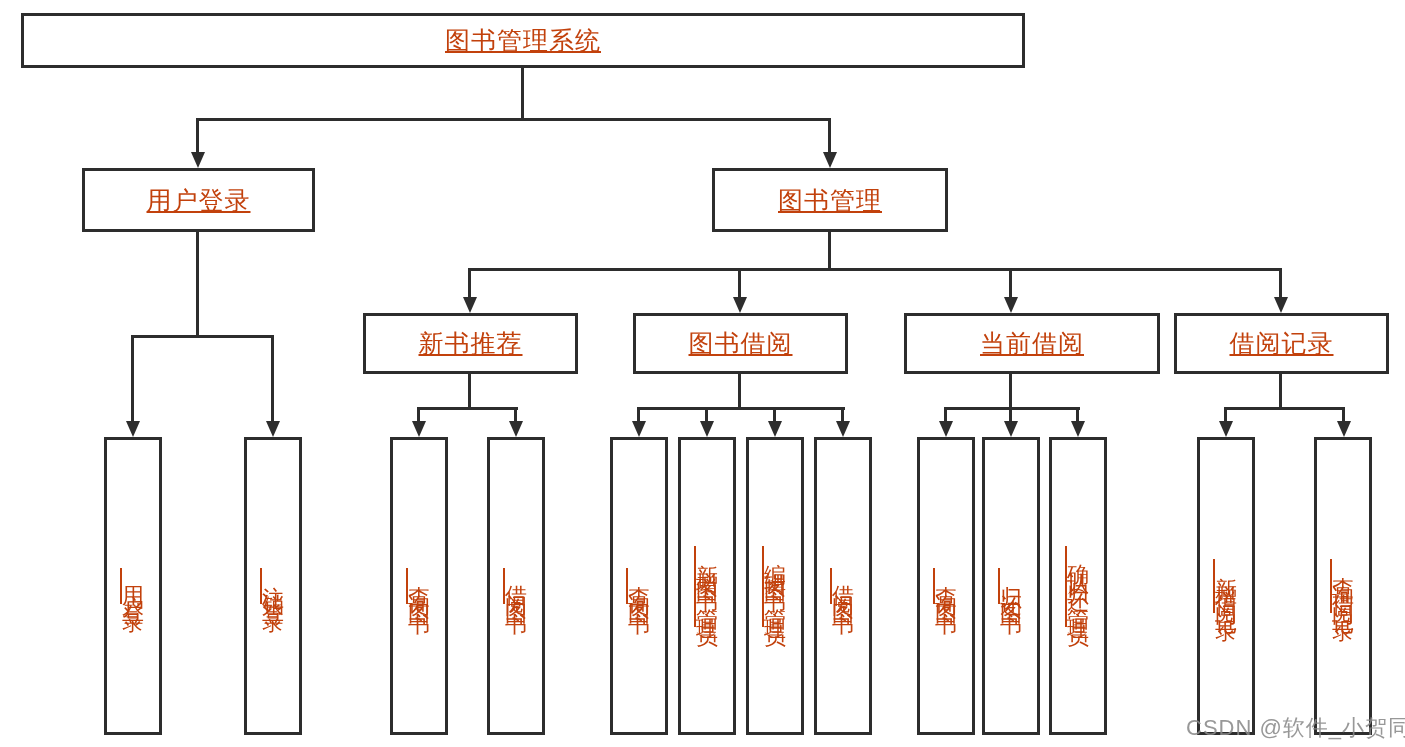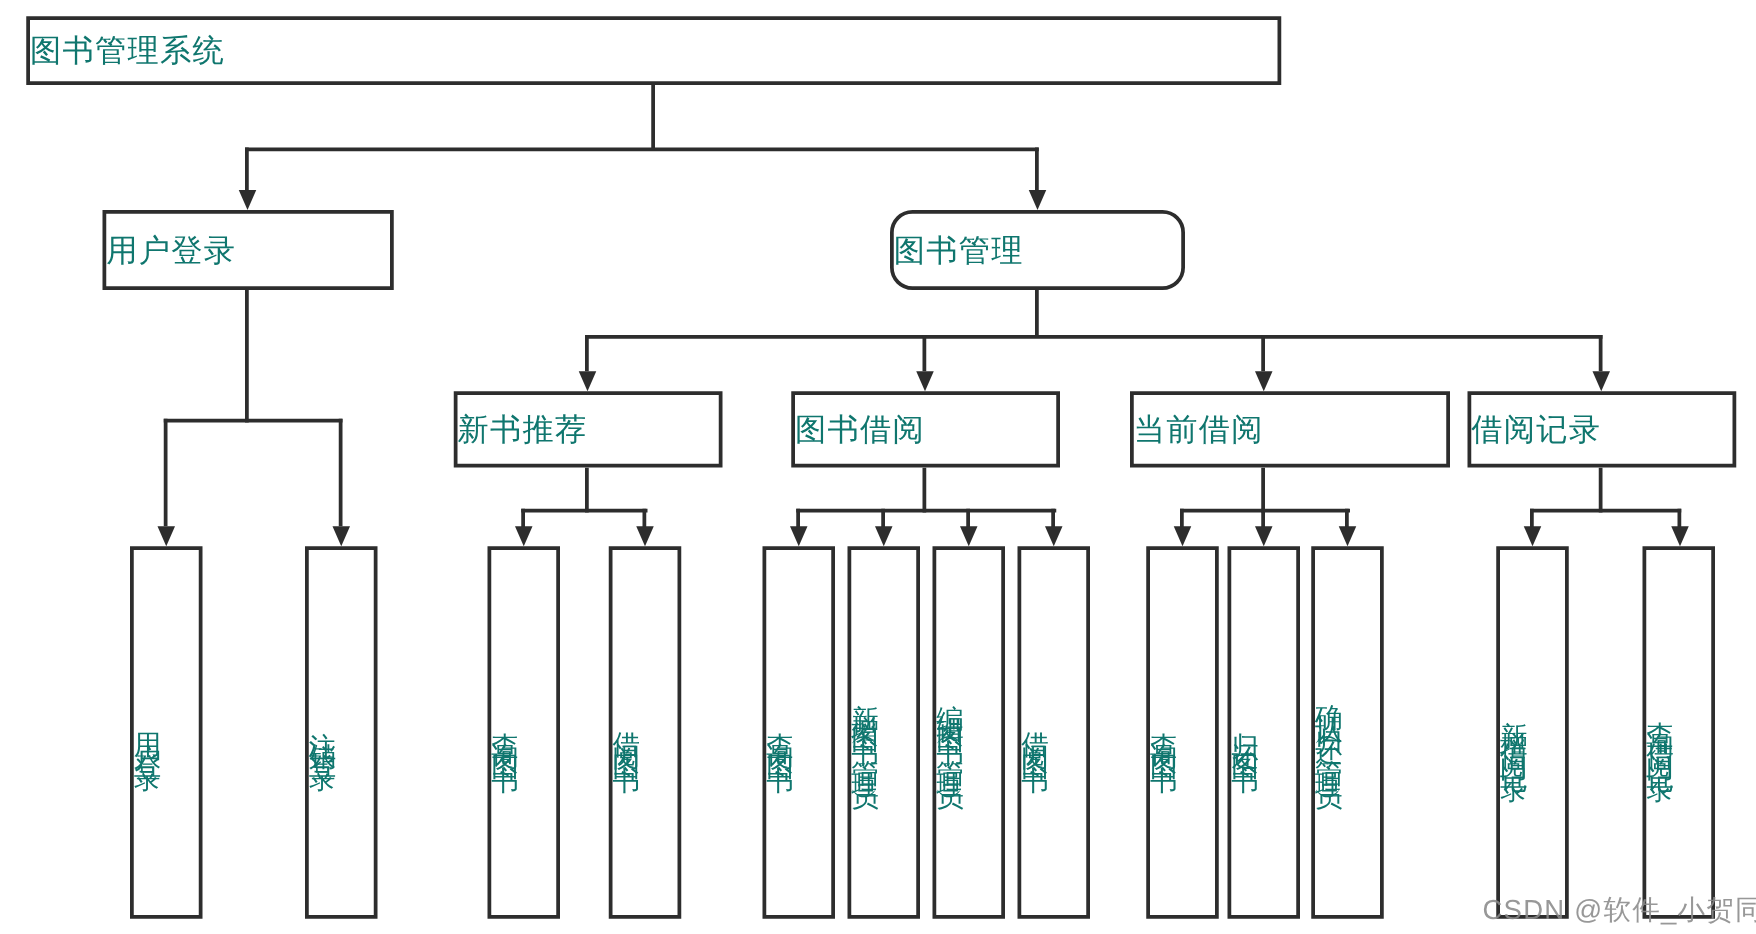--- a/index.html
+++ b/index.html
@@ -18,9 +18,10 @@
     background: #ffffff;
     display: flex;
     align-items: center;
-    justify-content: flex-start;
-    color: #0f766e;
+    justify-content: center;
+    color: #c2410c;
     z-index: 2;
+    text-decoration: underline;
   }
   .h { font-size: 25px; letter-spacing: 1px; }
   .v span {

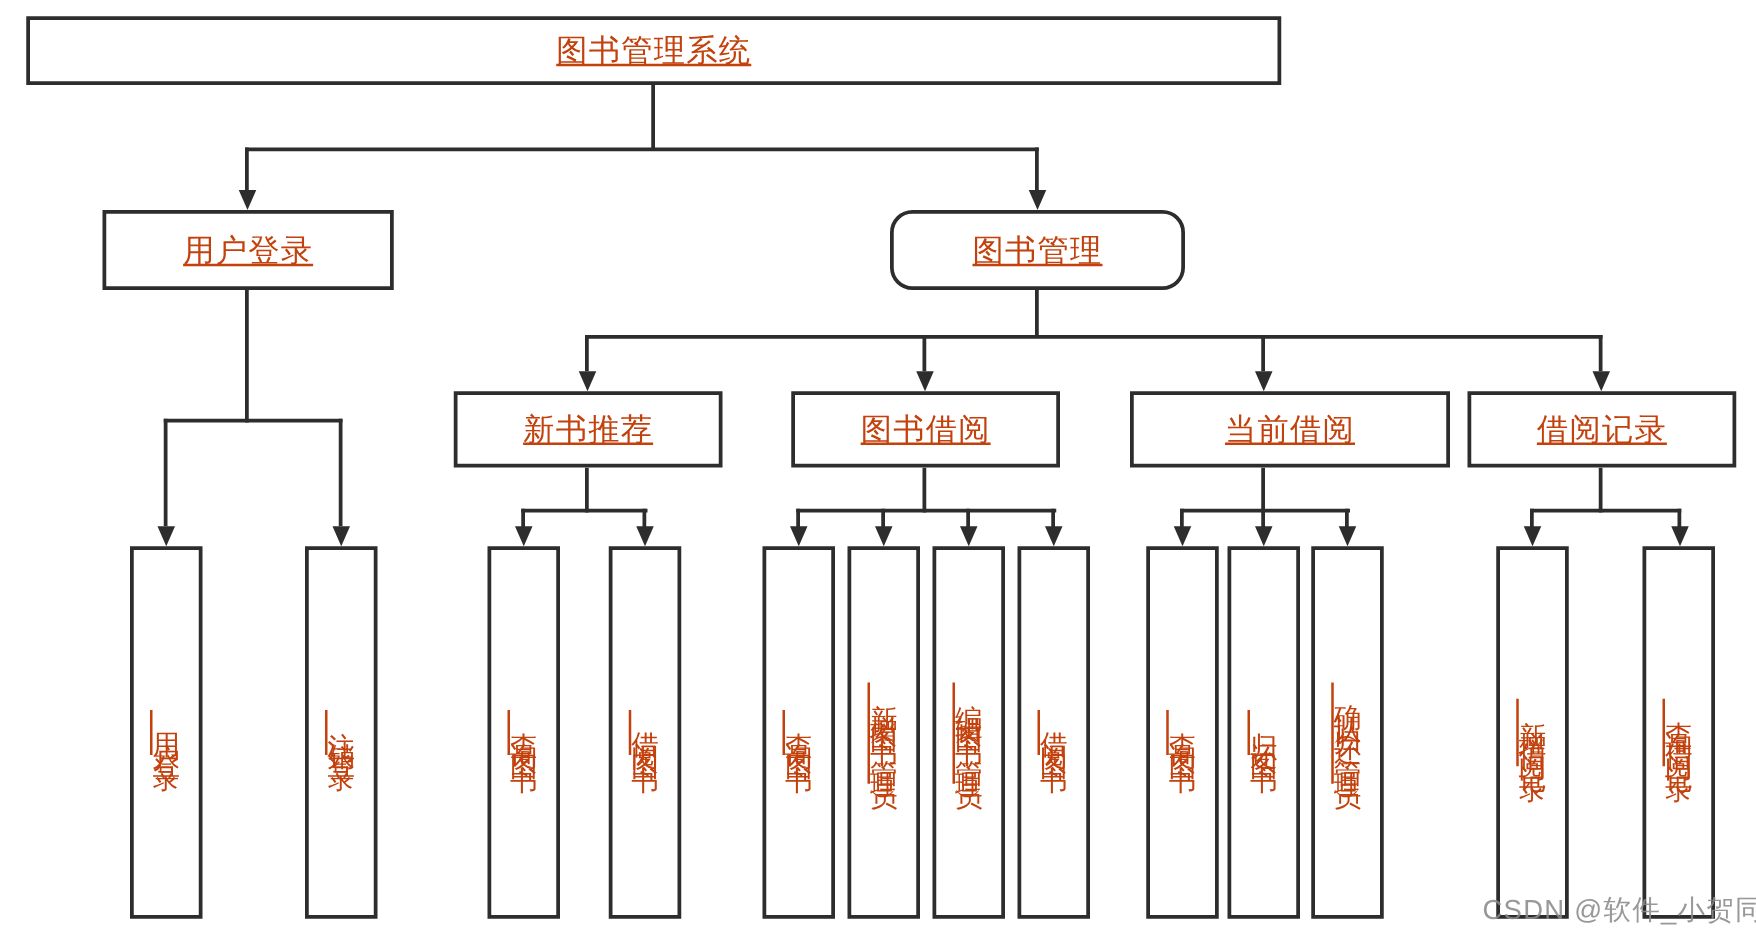--- a/index.html
+++ b/index.html
@@ -123,7 +123,7 @@
   <div class="node h" style="left:82px; top:168px; width:233px; height:64px;">
     <span>用户登录</span>
   </div>
-  <div class="node h" style="left:712px; top:168px; width:236px; height:64px;border-radius:18px;">
+  <div class="node h" style="left:712px; top:168px; width:236px; height:64px;">
     <span>图书管理</span>
   </div>
 

